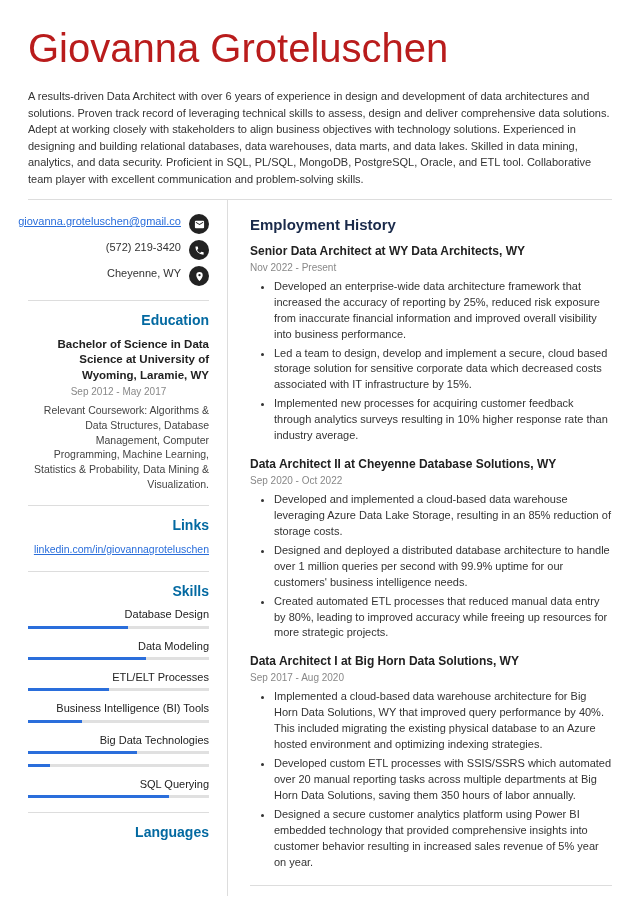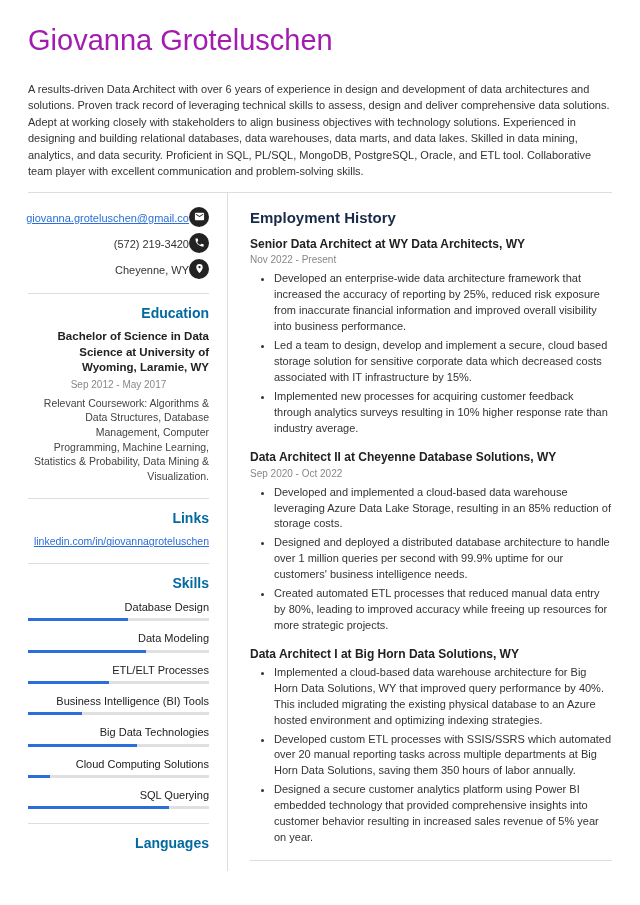--- a/index.html
+++ b/index.html
@@ -13,10 +13,10 @@
   }
   .page { padding: 20px 28px 0 28px; }
   .name {
-    font-size: 29px;
+    font-size: 40px;
     font-weight: 400;
-    color: #a21caf;
-    margin-bottom: 20px;
+    color: #b91c1c;
+    margin-bottom: 12px;
   }
   .title {
     font-size: 14px;

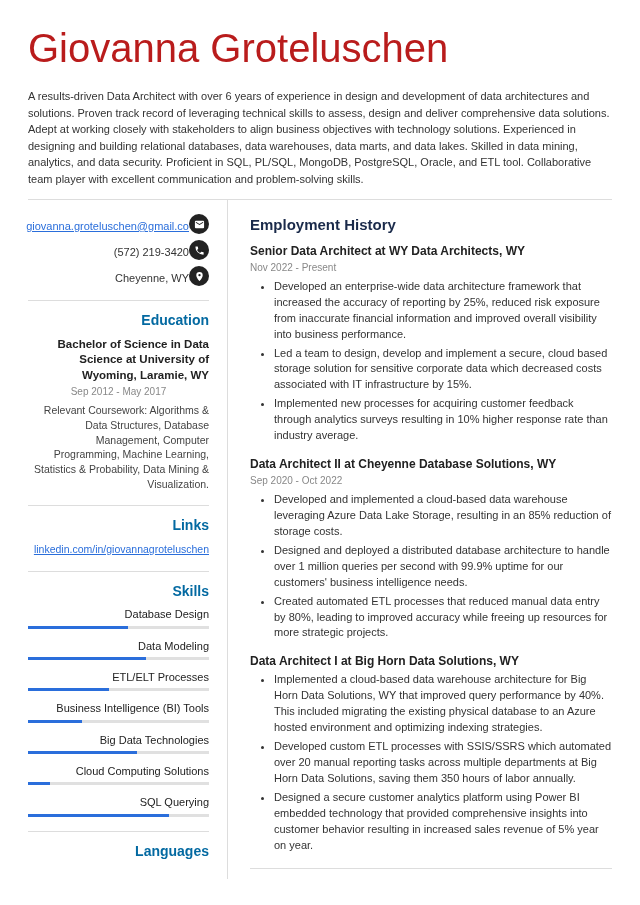--- a/index.html
+++ b/index.html
@@ -46,7 +46,8 @@
   .contact-row {
     display: flex;
     justify-content: flex-end;
-    align-items: flex-end;
+    align-items: flex-start;
+    gap: 8px;
     margin-bottom: 6px;
     font-size: 11px;
   }

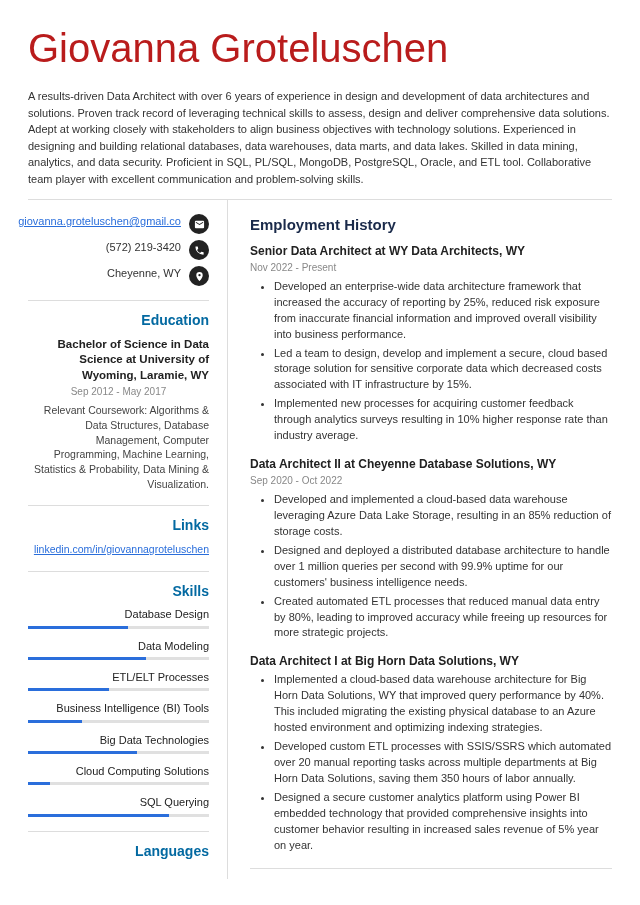--- a/index.html
+++ b/index.html
@@ -264,6 +264,7 @@
           </div>
           <div class="job">
             <div class="job-title">Data Architect I at Big Horn Data Solutions, WY</div>
+            <div class="job-dates">Sep 2017 - Aug 2020</div>
             <ul>
               <li>Implemented a cloud-based data warehouse architecture for Big Horn Data Solutions, WY that improved query performance by 40%. This included migrating the existing physical database to an Azure hosted environment and optimizing indexing strategies.</li>
               <li>Developed custom ETL processes with SSIS/SSRS which automated over 20 manual reporting tasks across multiple departments at Big Horn Data Solutions, saving them 350 hours of labor annually.</li>

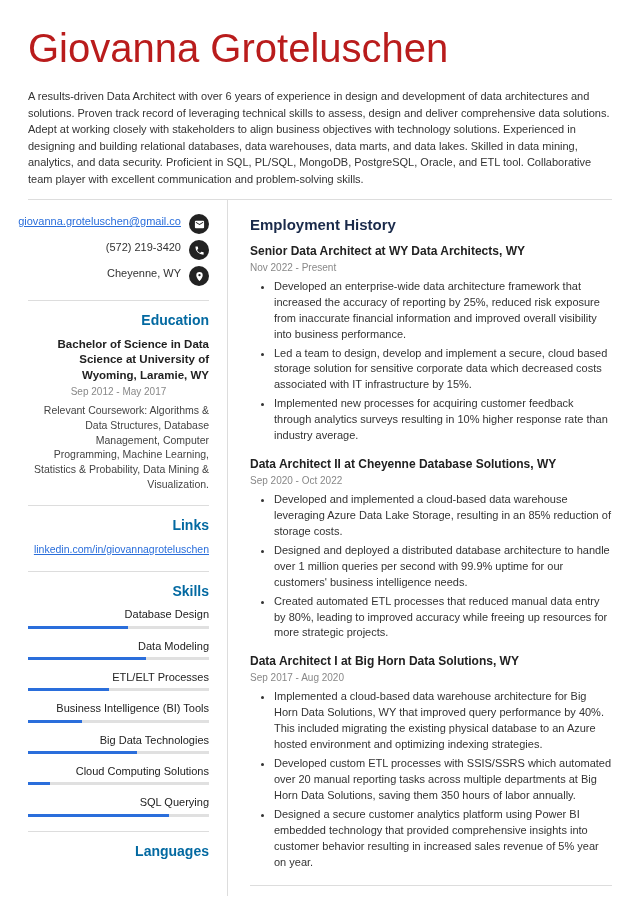--- a/index.html
+++ b/index.html
@@ -223,7 +223,6 @@
             </div>
           </div>
           <div class="skill">
-            <div class="skill-name">Cloud Computing Solutions</div>
             <div class="skill-bar">
               <div class="skill-fill" style="width:12%"></div>
             </div>

